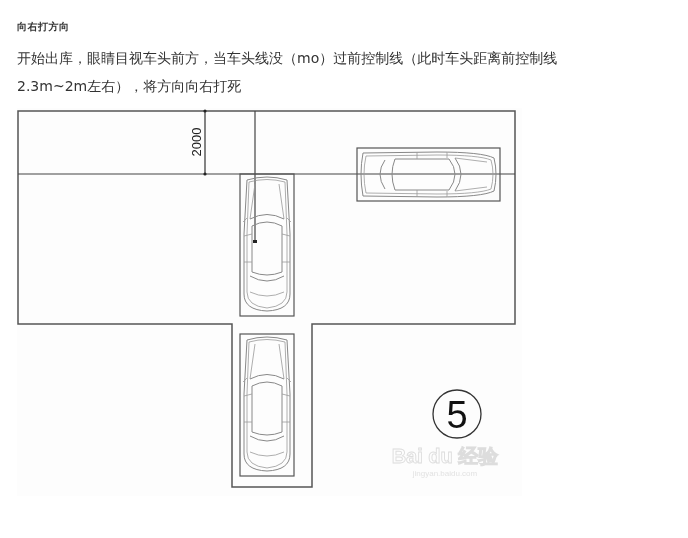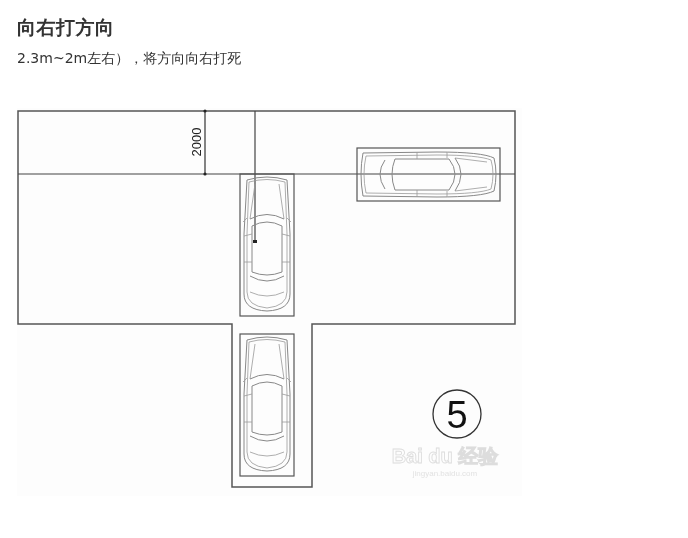--- a/index.html
+++ b/index.html
@@ -5,7 +5,7 @@
     html, body { margin: 0; padding: 0; background: #ffffff; }
     body { width: 688px; height: 538px; position: relative; overflow: hidden;
            font-family: "DejaVu Sans", "Liberation Sans", sans-serif; color: #333333; }
-    .title { position: absolute; left: 17px; top: 16px; font-size: 19px; font-weight: bold;
+    .title { position: absolute; left: 17px; top: 16px; font-size: 10px; font-weight: bold;
              color: #333333; line-height: 22px; letter-spacing: 0.5px; }
     .para { position: absolute; left: 17px; top: 44px; width: 650px; font-size: 14px;
             line-height: 28px; color: #333333; }

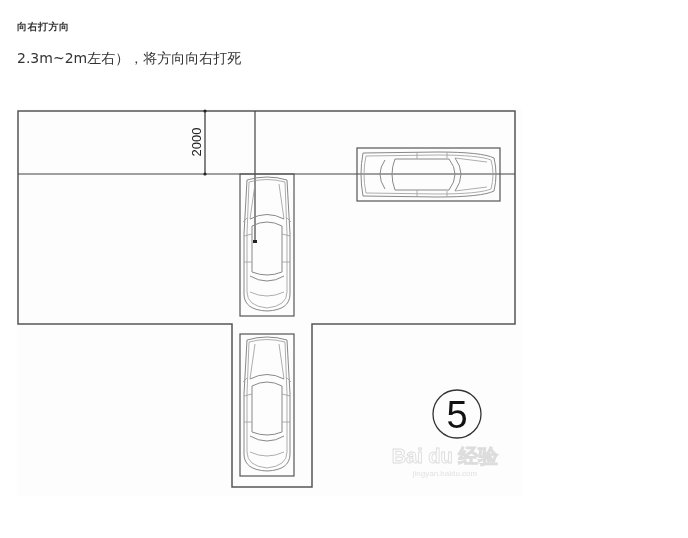--- a/index.html
+++ b/index.html
@@ -19,6 +19,7 @@
 <div class="title">向右打方向</div>
 
 <div class="para">
+  <span>开始出库，眼睛目视车头前方，当车头线没（mo）过前控制线（此时车头距离前控制线</span>
   <span>2.3m~2m左右），将方向向右打死</span>
 </div>
 

